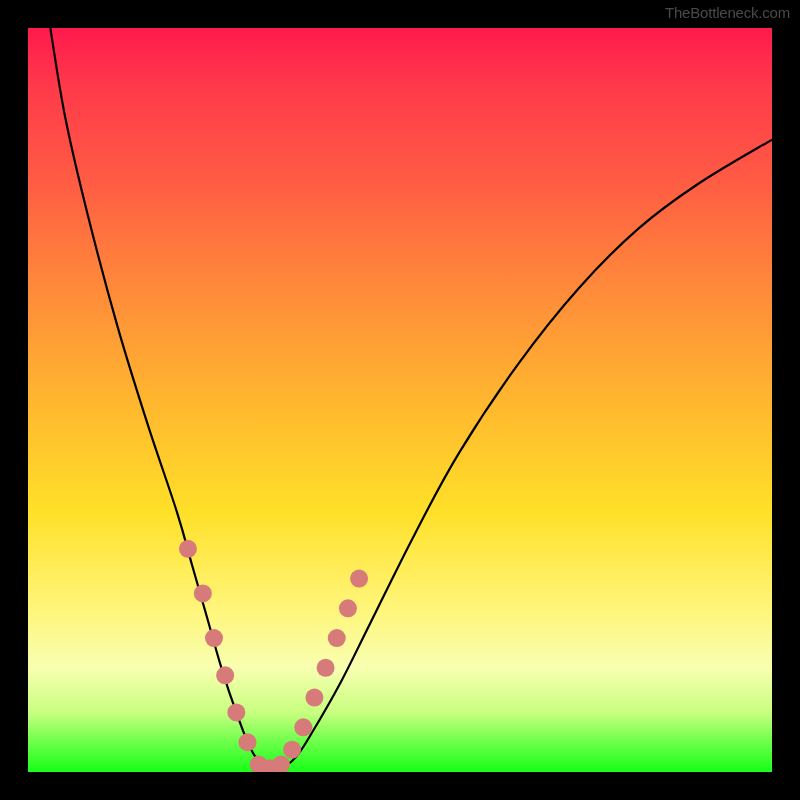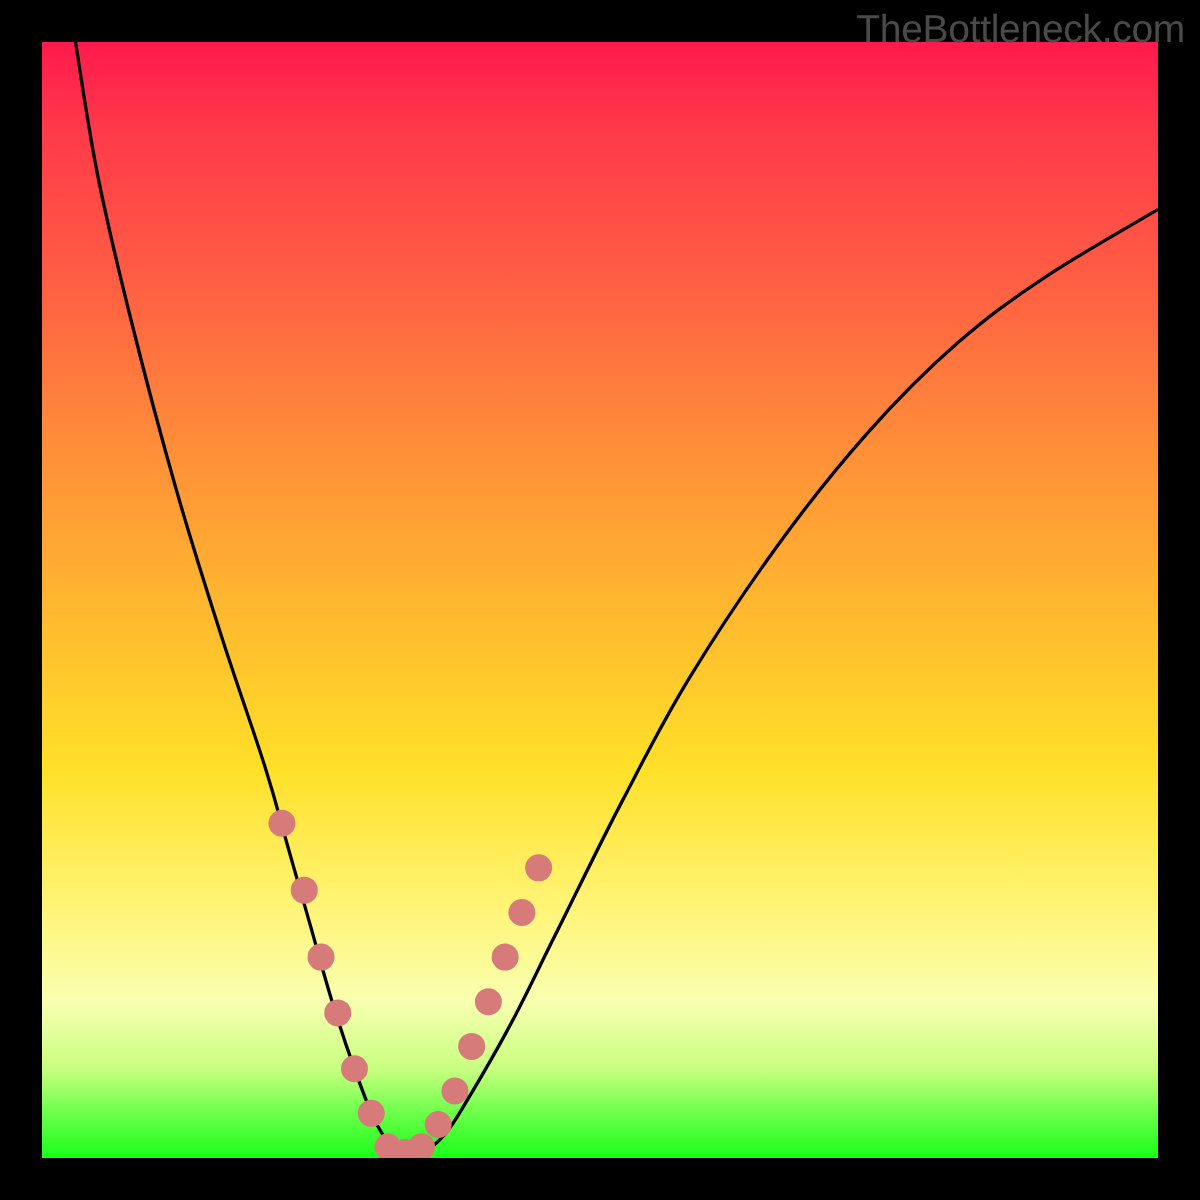--- a/index.html
+++ b/index.html
@@ -45,7 +45,7 @@
     top: 4px;
     right: 10px;
     color: #4a4a4a;
-    font-size: 26px;
+    font-size: 15px;
     font-weight: 400;
     letter-spacing: -0.2px;
   }

